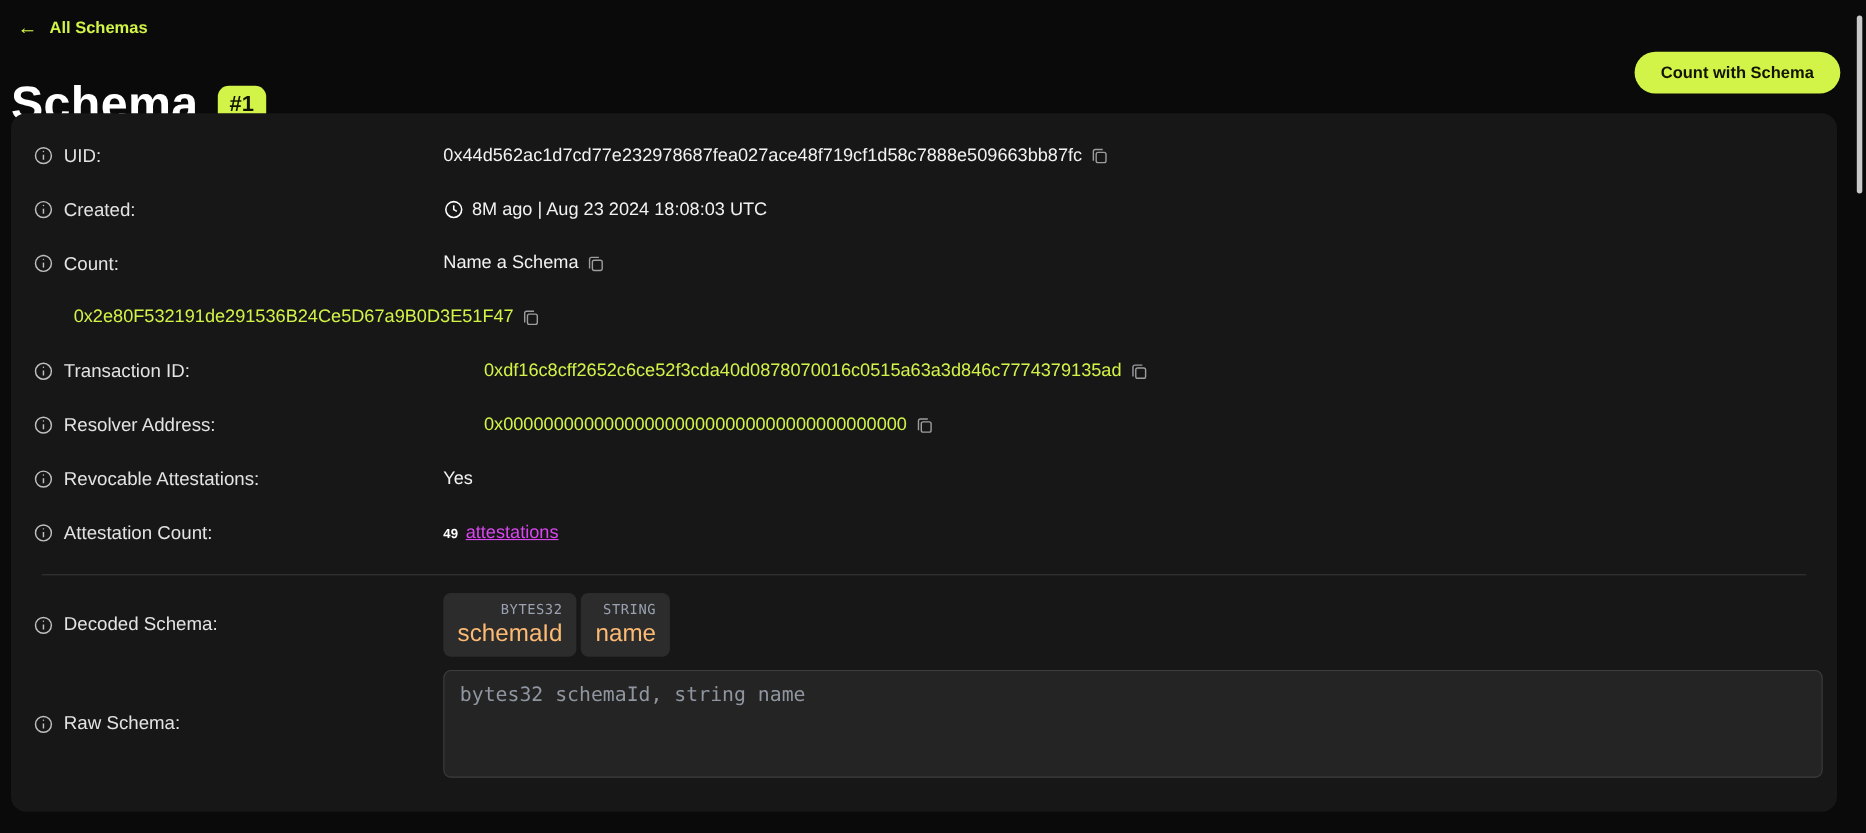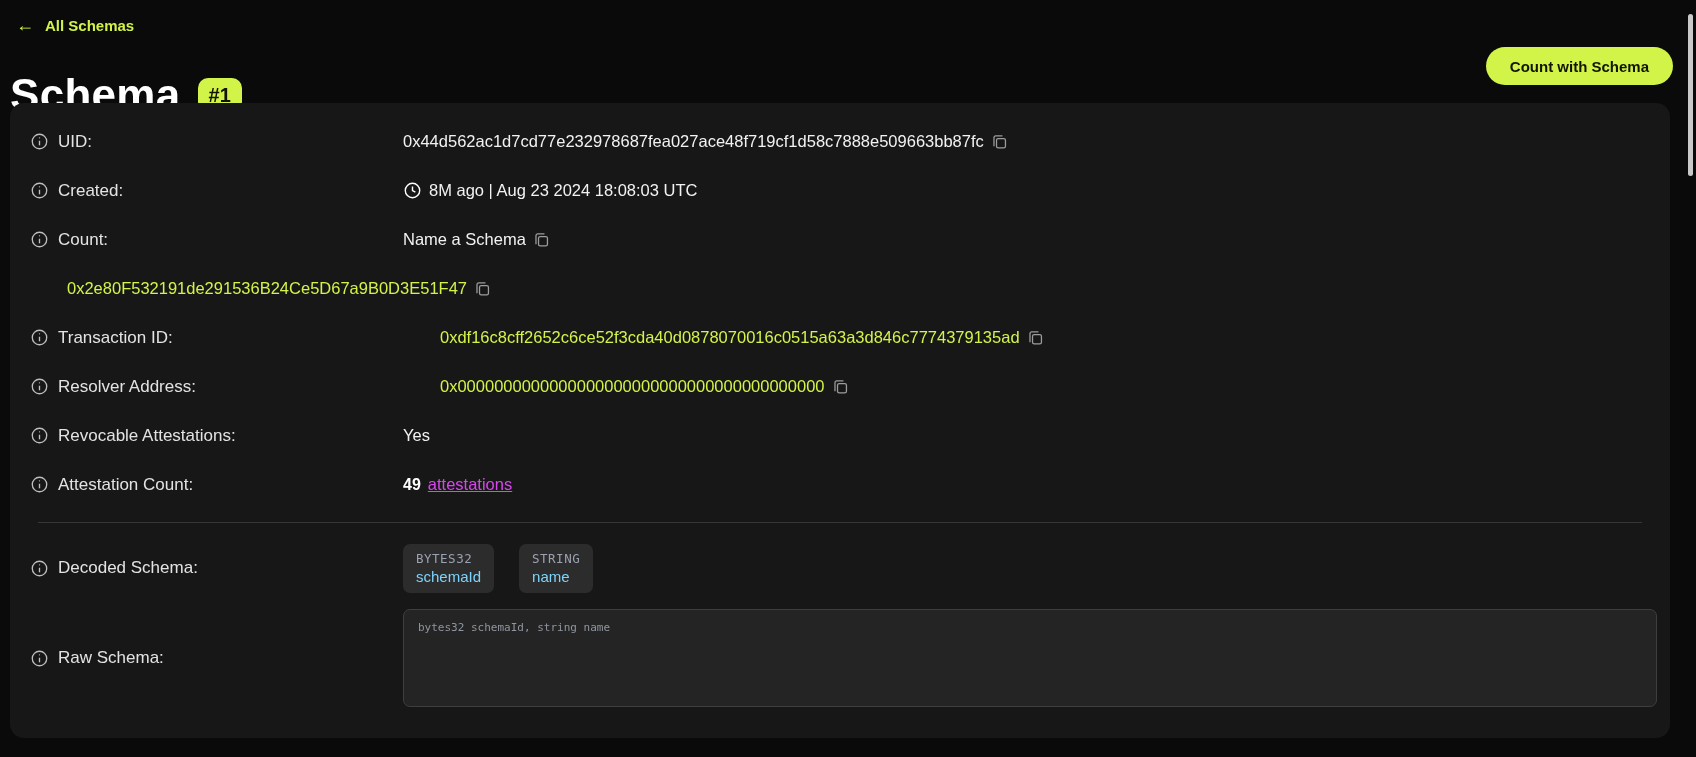--- a/index.html
+++ b/index.html
@@ -32,7 +32,7 @@
   .row-value .accent { color:var(--accent); cursor:pointer;margin-left:37px; }
   .copy-btn { display:flex; align-items:center; cursor:pointer; }
   .clock { display:flex; align-items:center; }
-  .count-num { font-weight:700; font-size:16px; color:#ffffff; }
+  .count-num { font-weight:700; font-size:12px; color:#ffffff; }
   .count-suffix { color:#d946ef; cursor:pointer;text-decoration:underline; }
 
   .divider { height:1px; background:#363636; margin:13px 8px 13px 8px; }

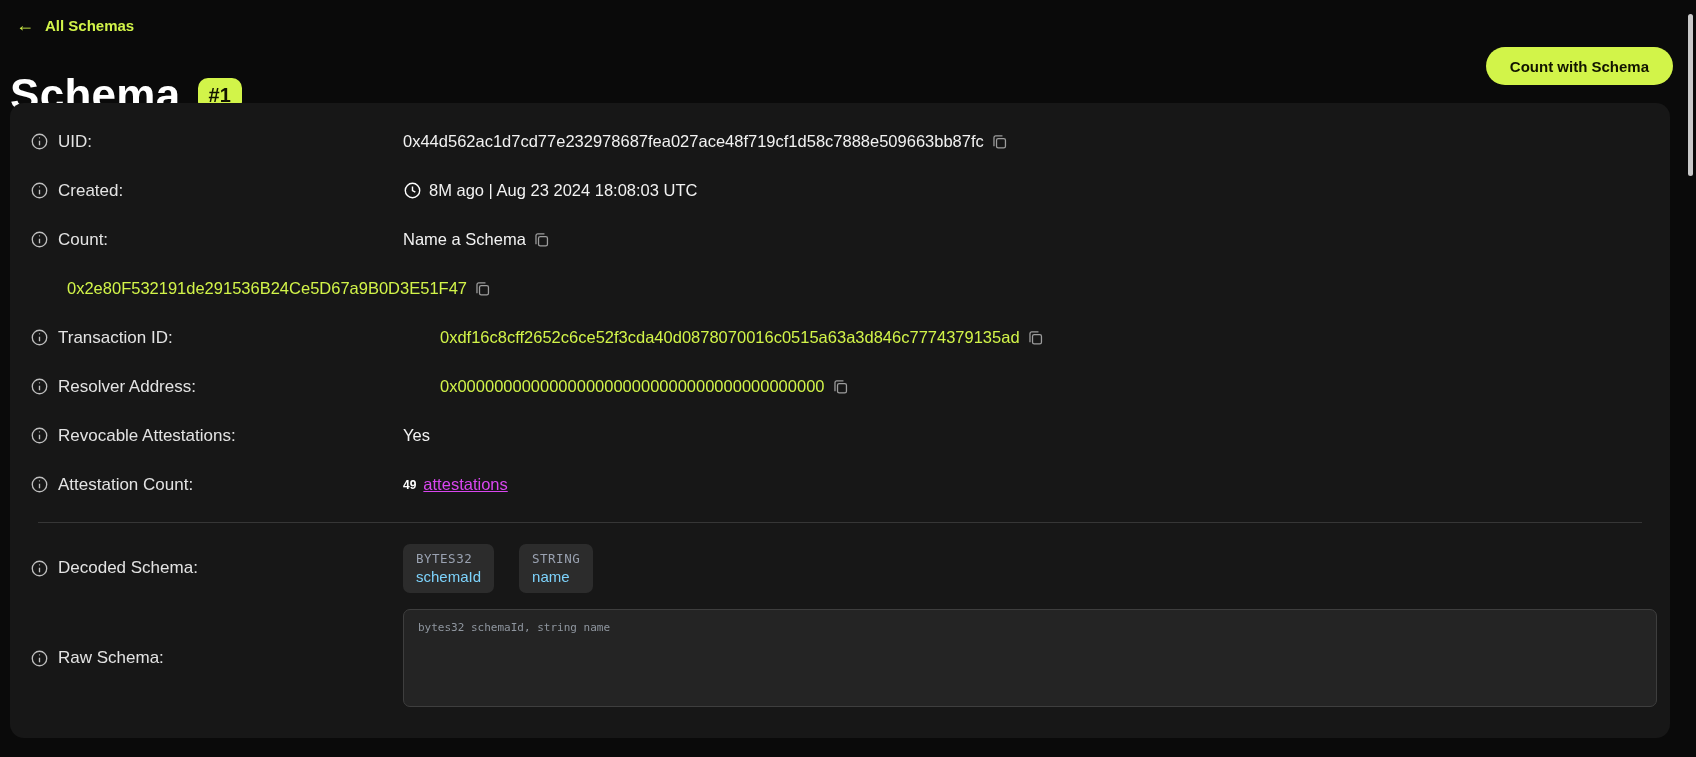--- a/index.html
+++ b/index.html
@@ -38,7 +38,7 @@
   .divider { height:1px; background:#363636; margin:13px 8px 13px 8px; }
 
   .row-decoded { min-height:64px; }
-  .chips { display:flex; gap:25px; }
+  .chips { display:flex; gap:4px;text-align:right; }
   .chip { background:#2c2c2c; border-radius:7px; padding:7px 13px 8px 13px; }
   .chip-type { font-family:"DejaVu Sans Mono", monospace; font-size:12.5px; color:#9aa2b1; letter-spacing:.5px; }
   .chip-name { font-size:15px; color:#7dd3fc; margin-top:2px; font-weight:500; }

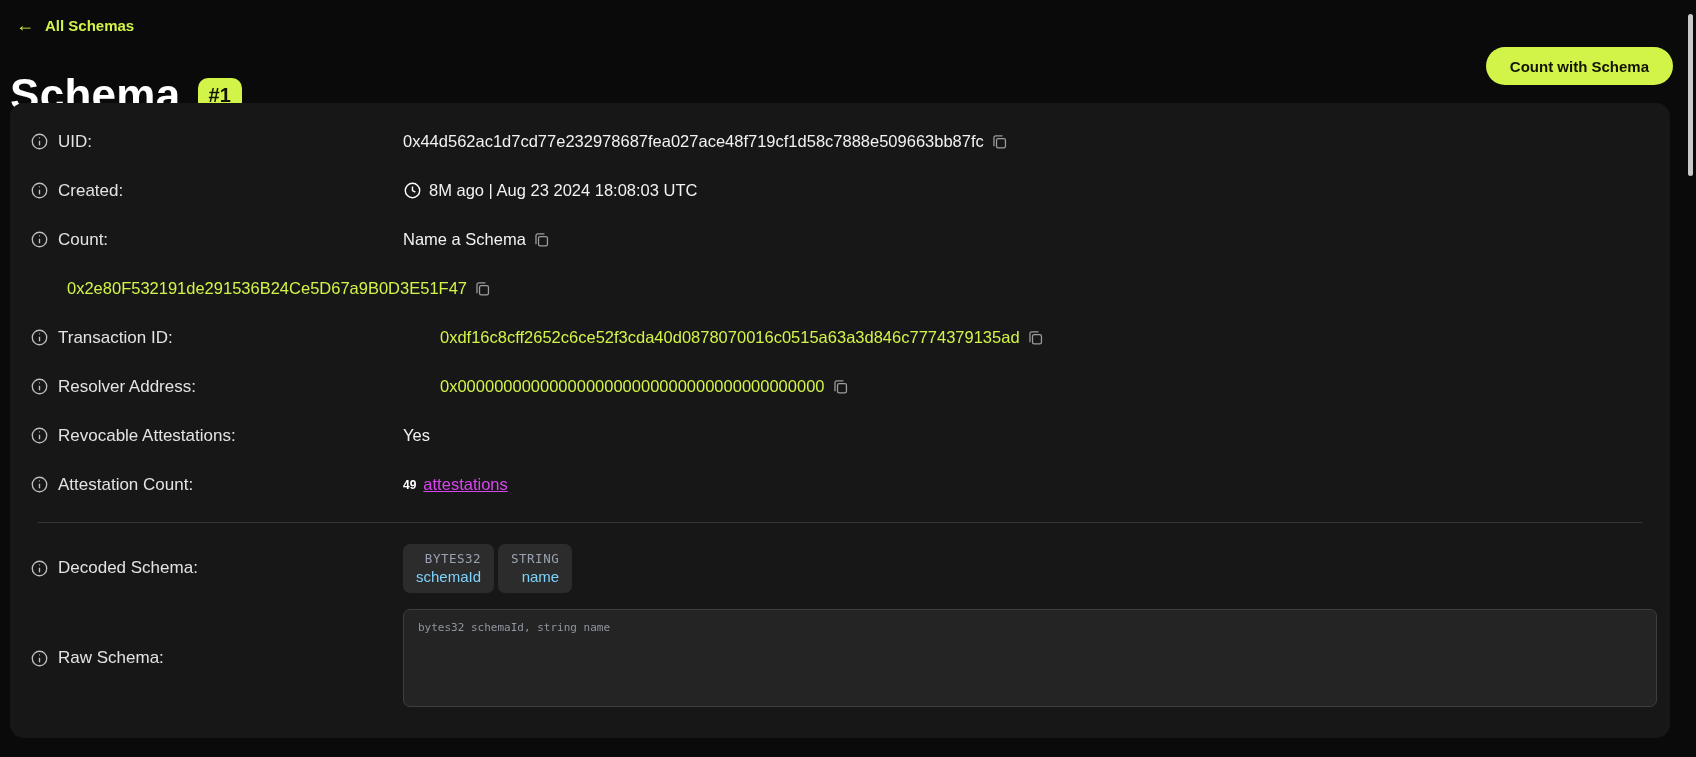--- a/index.html
+++ b/index.html
@@ -41,7 +41,7 @@
   .chips { display:flex; gap:4px;text-align:right; }
   .chip { background:#2c2c2c; border-radius:7px; padding:7px 13px 8px 13px; }
   .chip-type { font-family:"DejaVu Sans Mono", monospace; font-size:12.5px; color:#9aa2b1; letter-spacing:.5px; }
-  .chip-name { font-size:15px; color:#7dd3fc; margin-top:2px; font-weight:500; }
+  .chip-name { font-size:22px; color:#fdba74; margin-top:2px; font-weight:500; }
 
   .row-raw { align-items:center; margin-top:9px; }
   .raw-textarea { width:1254px; height:98px; background:#242424; border:1px solid #3e3e3e;

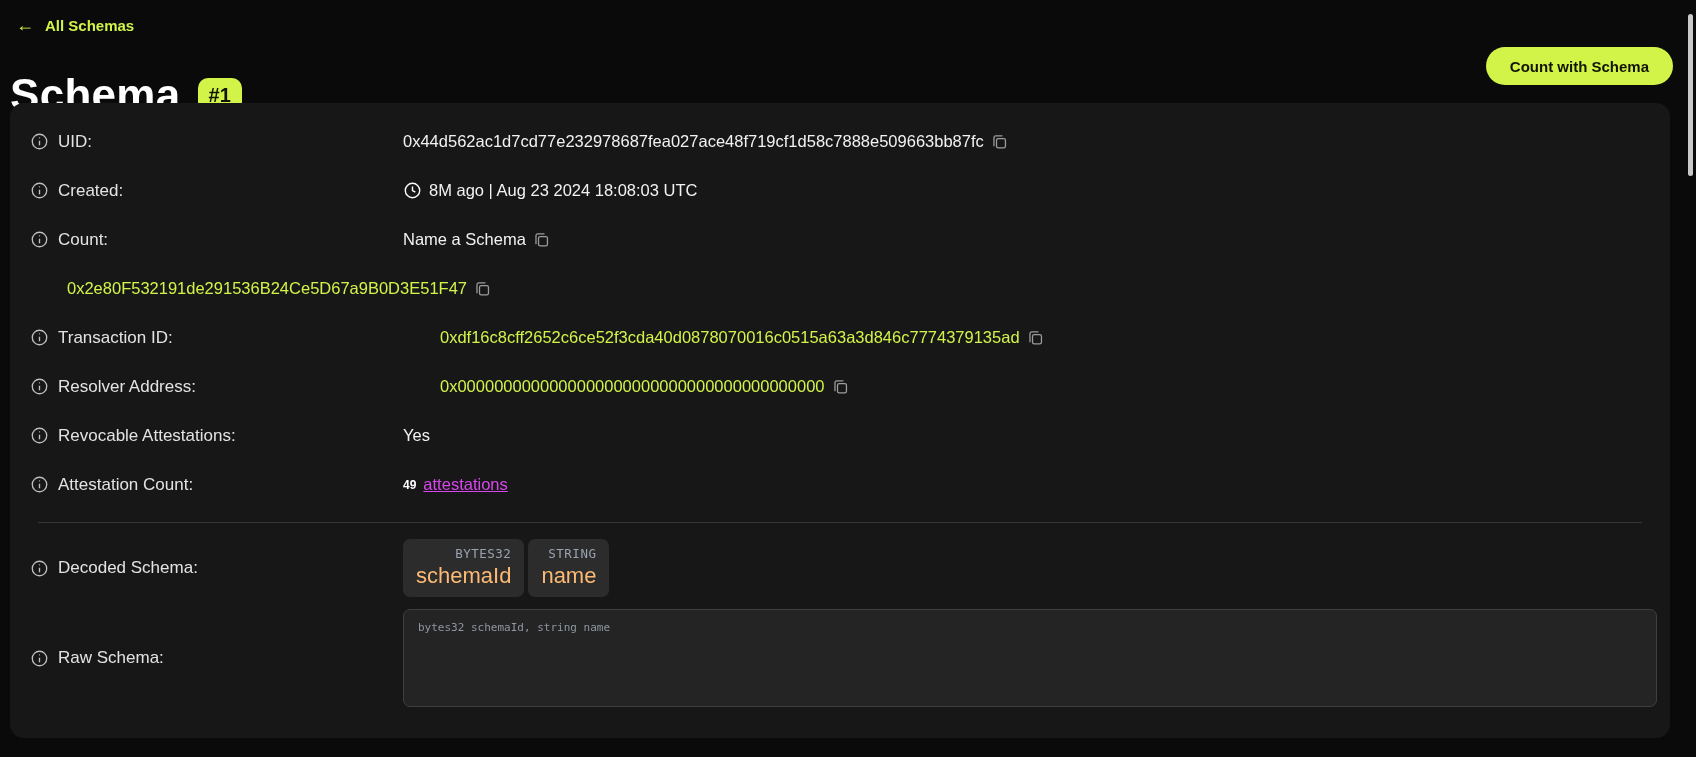--- a/index.html
+++ b/index.html
@@ -46,7 +46,7 @@
   .row-raw { align-items:center; margin-top:9px; }
   .raw-textarea { width:1254px; height:98px; background:#242424; border:1px solid #3e3e3e;
                   border-radius:7px; padding:11px 14px; color:#8f969f; resize:none;
-                  font-family:"DejaVu Sans Mono", monospace; font-size:11px; outline:none; }
+                  font-family:"DejaVu Sans Mono", monospace; font-size:18px; outline:none; }
 
   .scroll-thumb { position:absolute; right:3px; top:14px; width:5px; height:162px;
                   background:#c9c9c9; border-radius:3px; }

